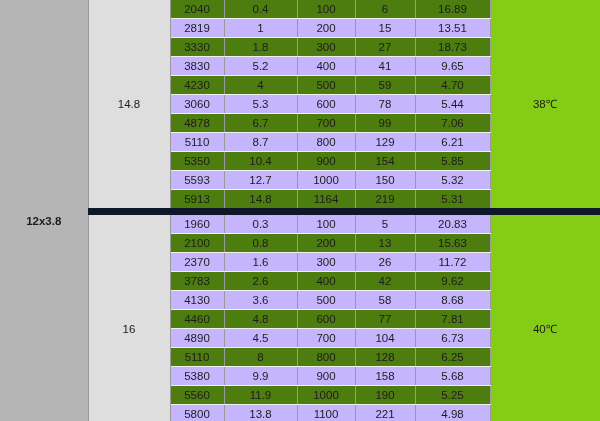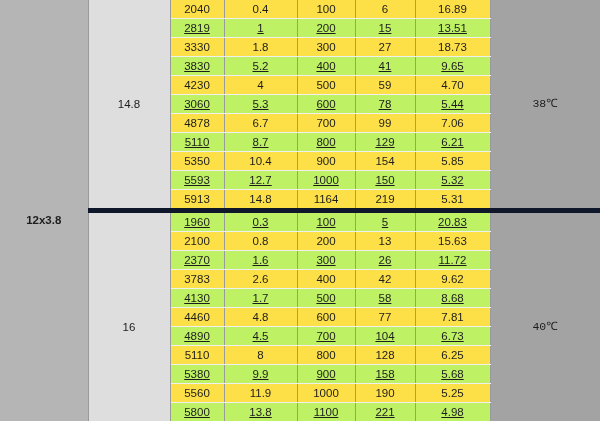--- a/index.html
+++ b/index.html
@@ -42,7 +42,7 @@
     white-space: nowrap;
   }
   
-  tr.light td.datacell { background: #fde047; }
+  tr.light td.datacell { background: #4d7c0f; }
   tr.dark  td.datacell { background: #bef264; text-decoration: underline; }
 
   

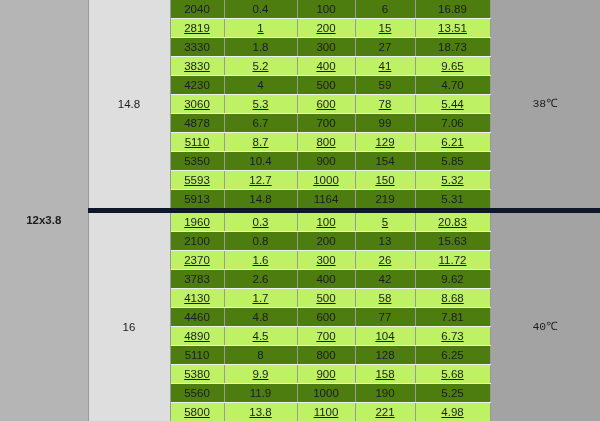--- a/index.html
+++ b/index.html
@@ -43,7 +43,7 @@
   }
   
   tr.light td.datacell { background: #4d7c0f; }
-  tr.dark  td.datacell { background: #bef264; text-decoration: underline; }
+  tr.dark  td.datacell { background: #c4b5fd; }
 
   
   td.col-spec {

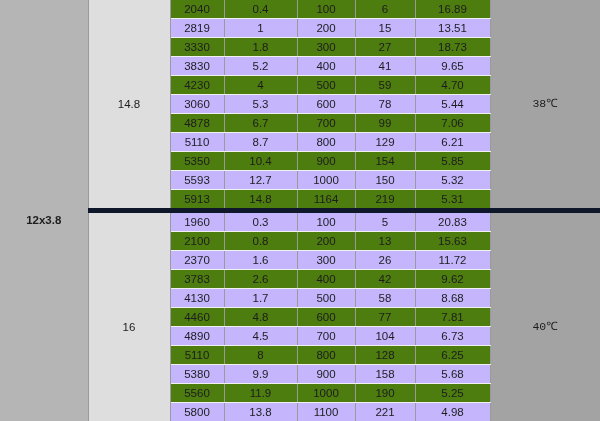--- a/index.html
+++ b/index.html
@@ -64,12 +64,11 @@
   }
   
   td.col-temp {
-    background: #a3a3a3;
+    background: #84cc16;
     font-size: 13px;
     color: #1a1a1a;
     border-right: none;
     border-bottom: none;
-    font-family: Liberation Mono, monospace;
   }
   
   tr.group-start td {

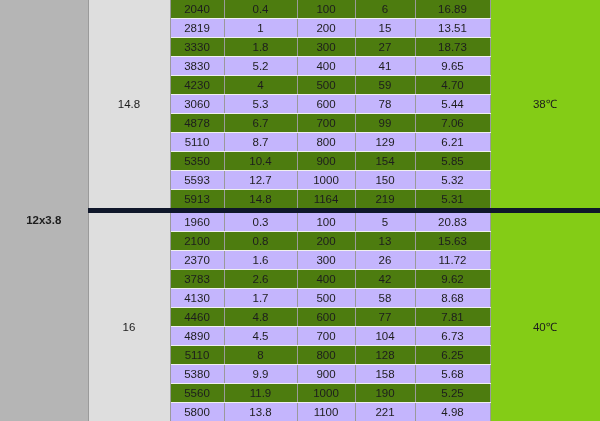--- a/index.html
+++ b/index.html
@@ -72,7 +72,7 @@
   }
   
   tr.group-start td {
-    border-top: 5px solid #0f172a;
+    border-top: 7px solid #0f172a;
     margin-left: 36px;
   }
   td.merge-sep {

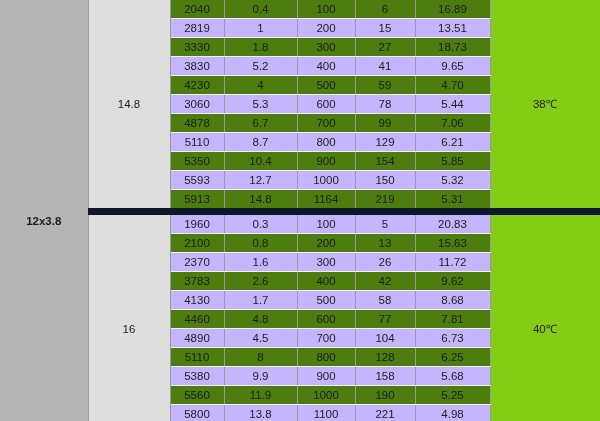--- a/index.html
+++ b/index.html
@@ -209,7 +209,7 @@
         </tr>
         <tr class="dark">
           <td class="datacell">4130</td>
-          <td class="datacell">1.7</td>
+          <td class="datacell">3.6</td>
           <td class="datacell">500</td>
           <td class="datacell">58</td>
           <td class="datacell">8.68</td>

